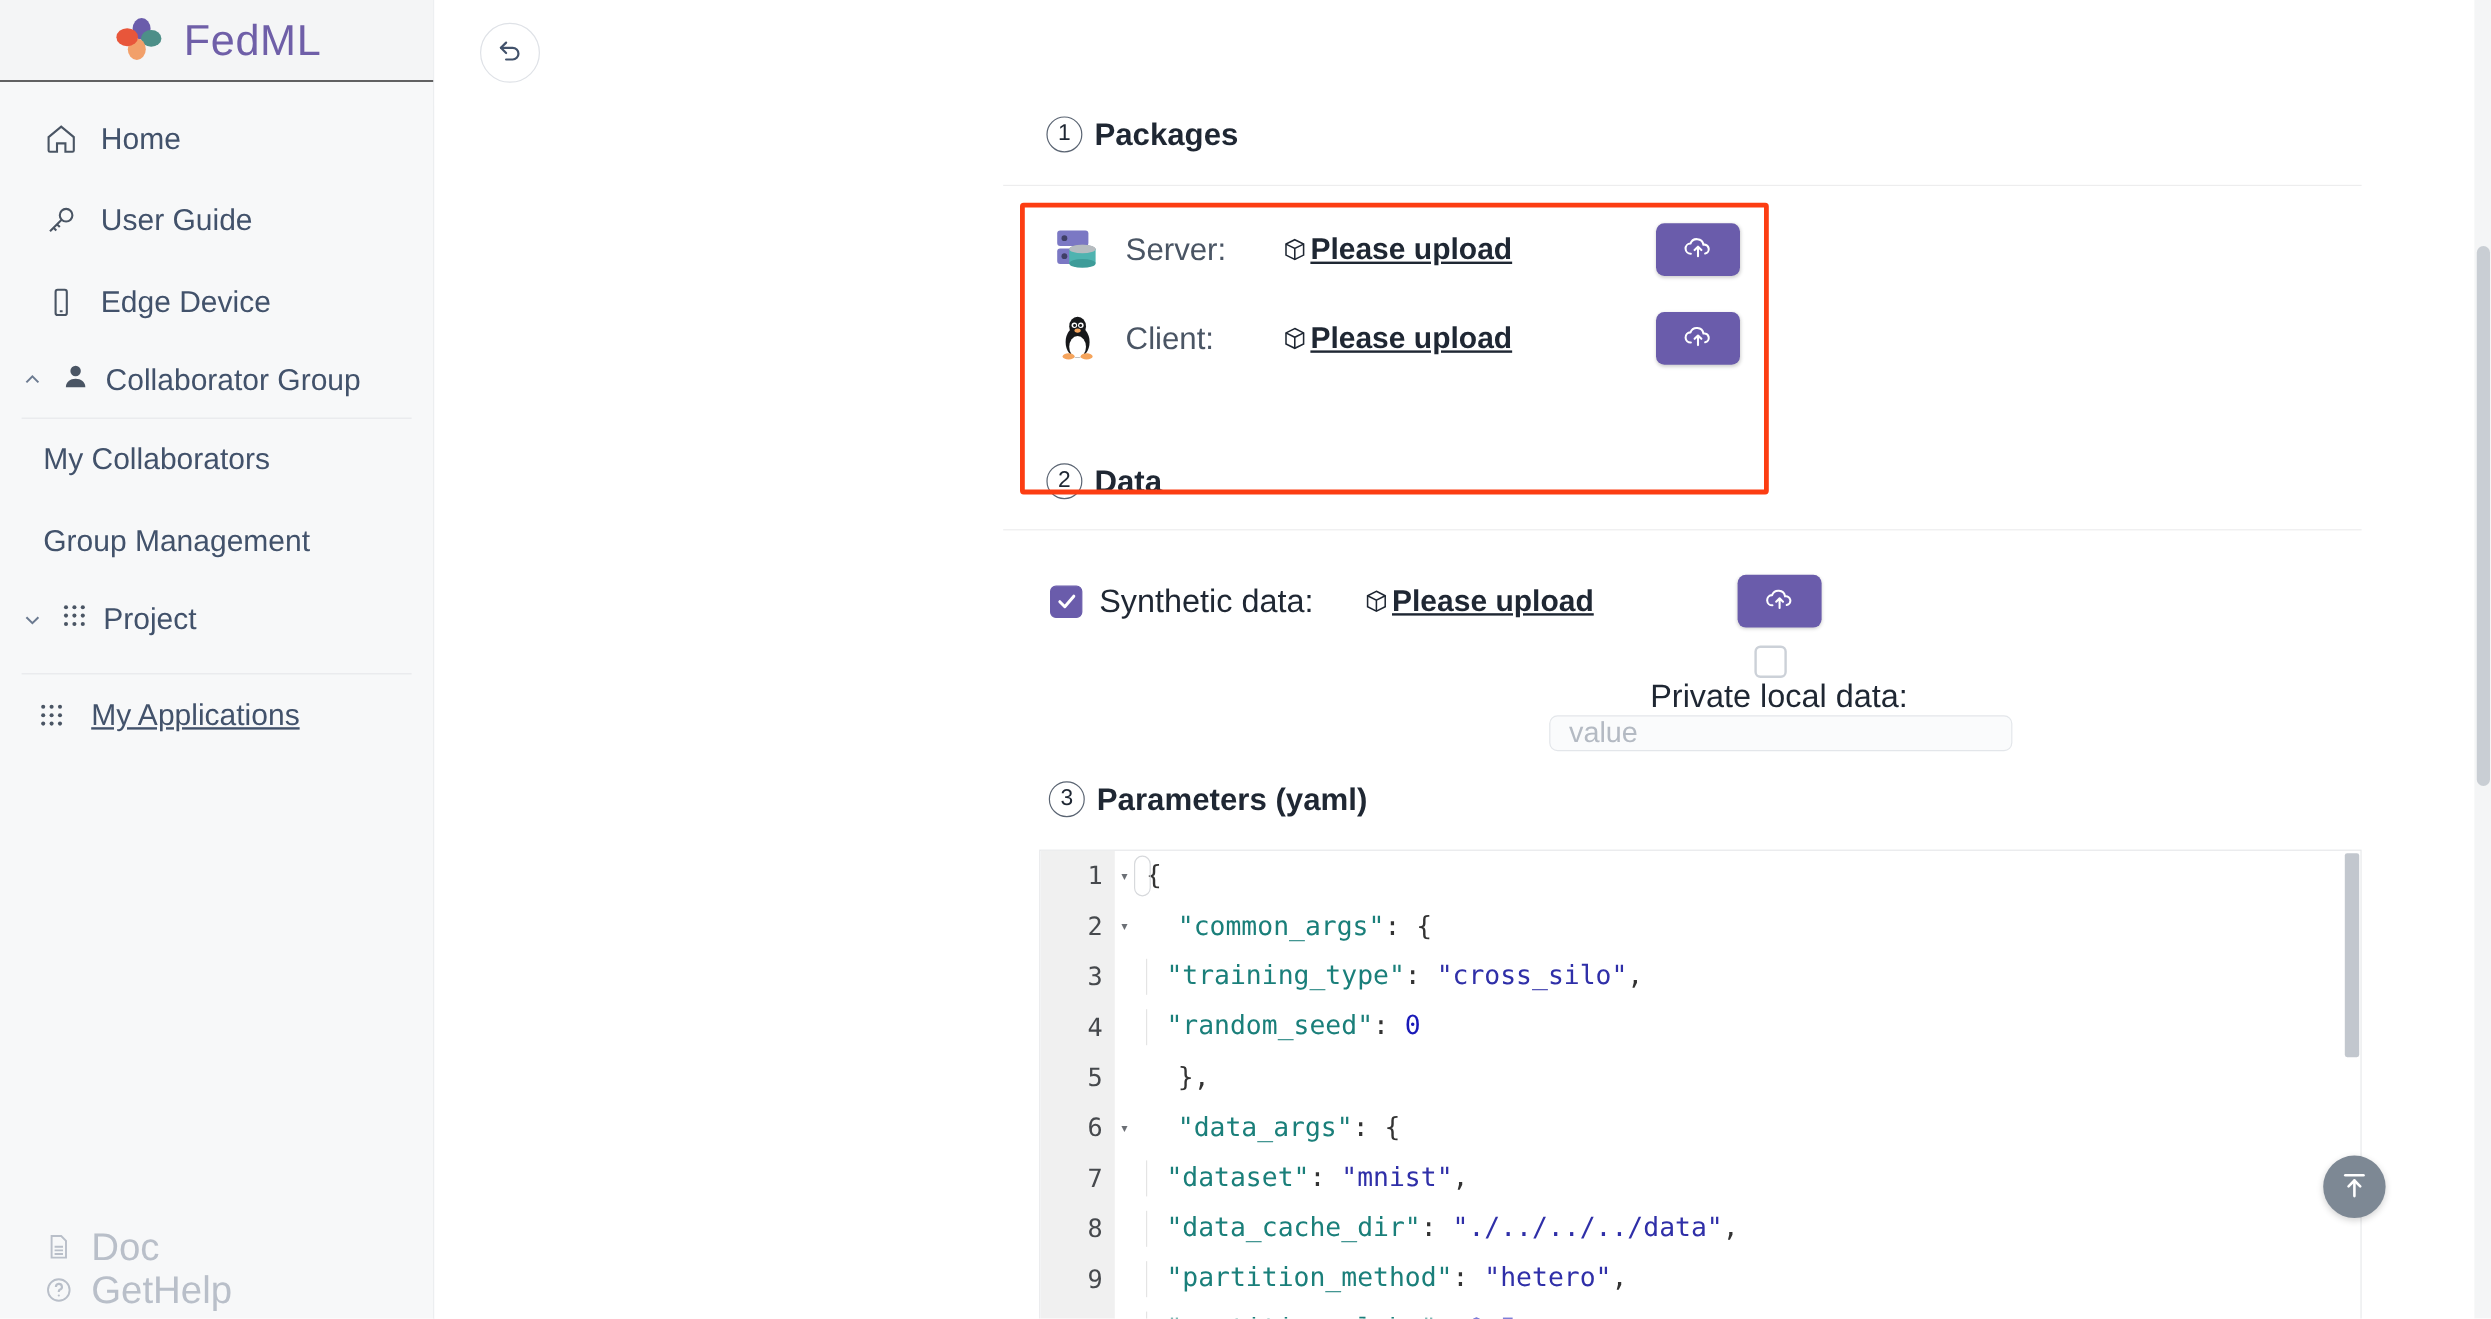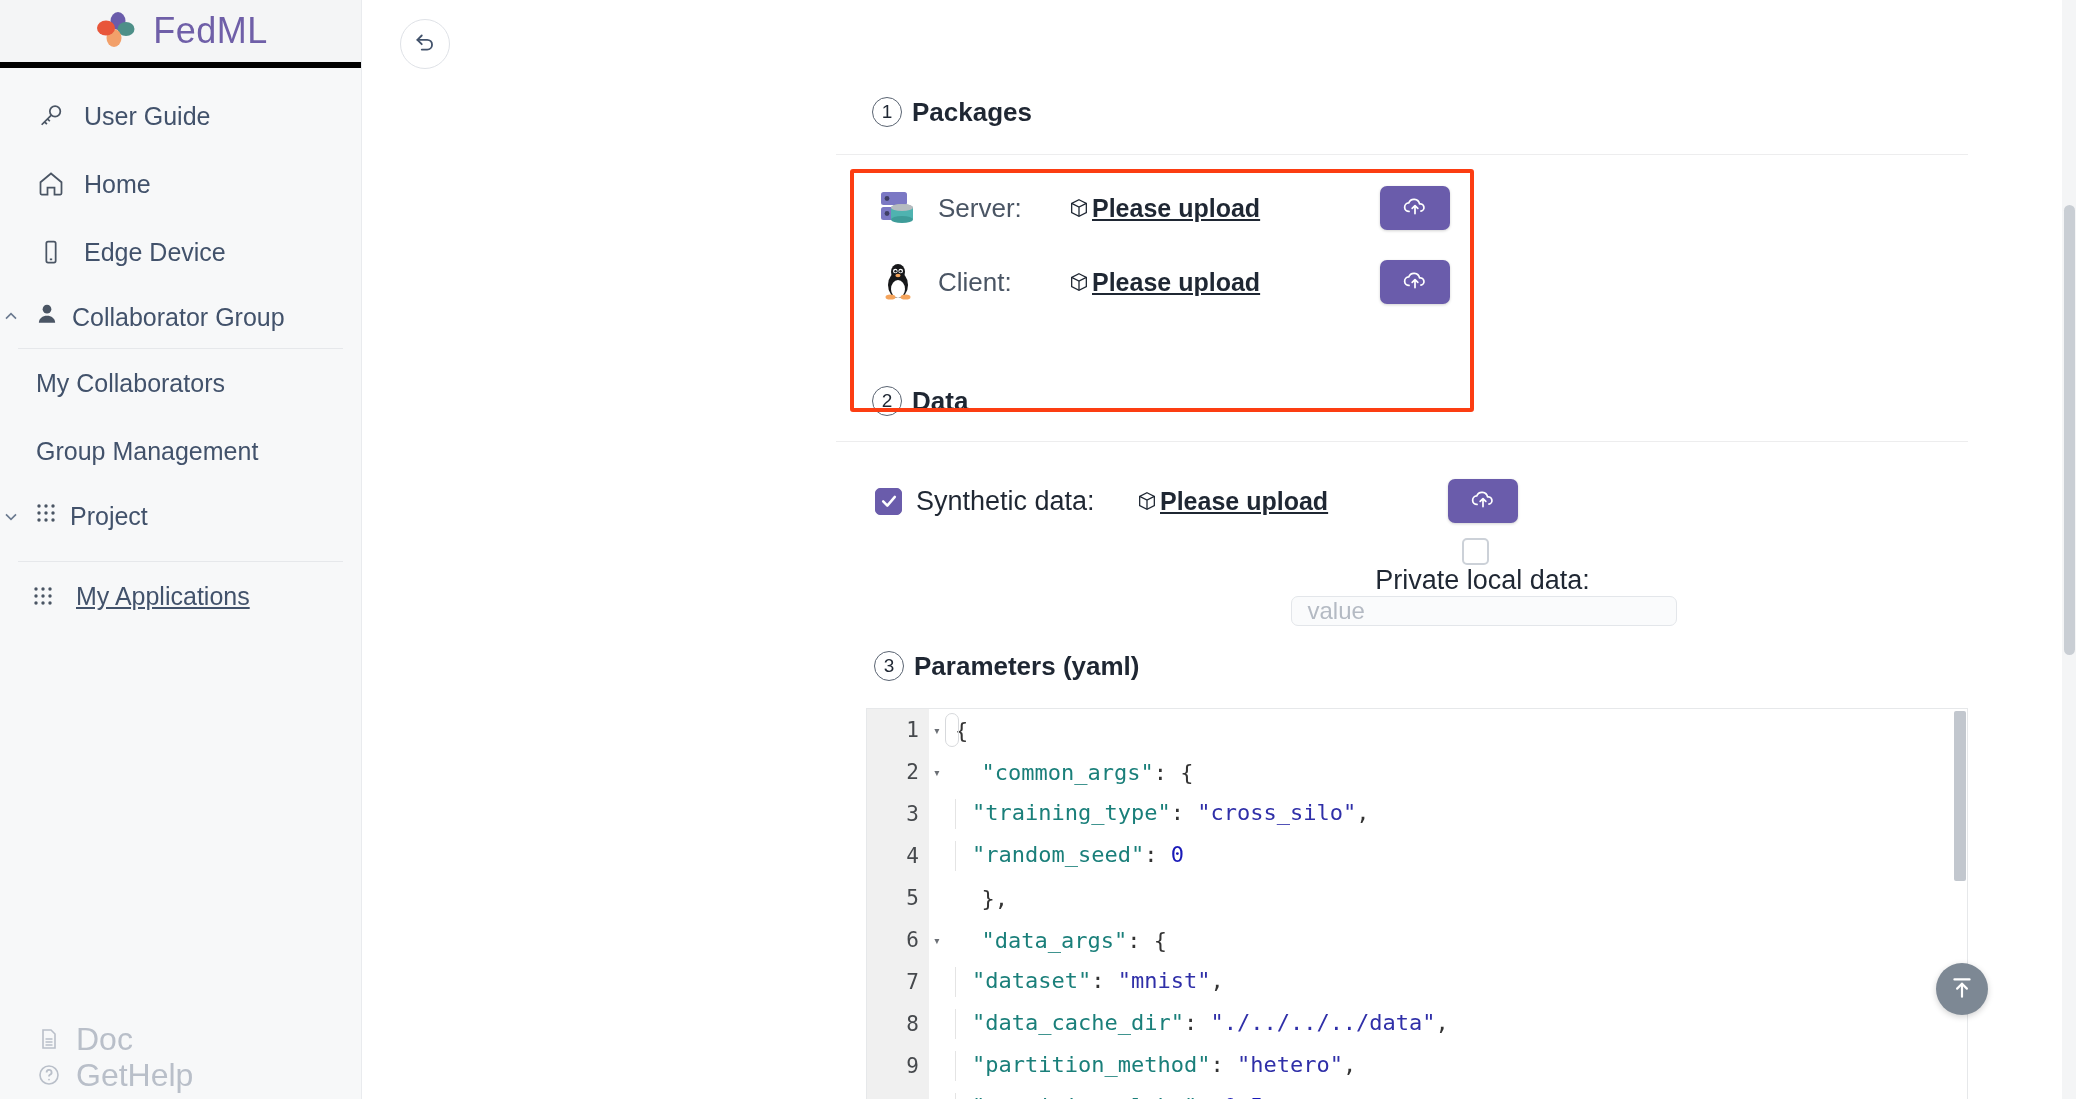--- a/index.html
+++ b/index.html
@@ -25,7 +25,7 @@
     display: flex; align-items: center; justify-content: center;
     gap: 14px;
     background: #f4f5f6;
-    border-bottom: 6px solid #000000;
+    border-bottom: 1px solid #000000;
   }
   .brand-logo { width: 46px; height: 46px; position: relative; }
   .brand-name {

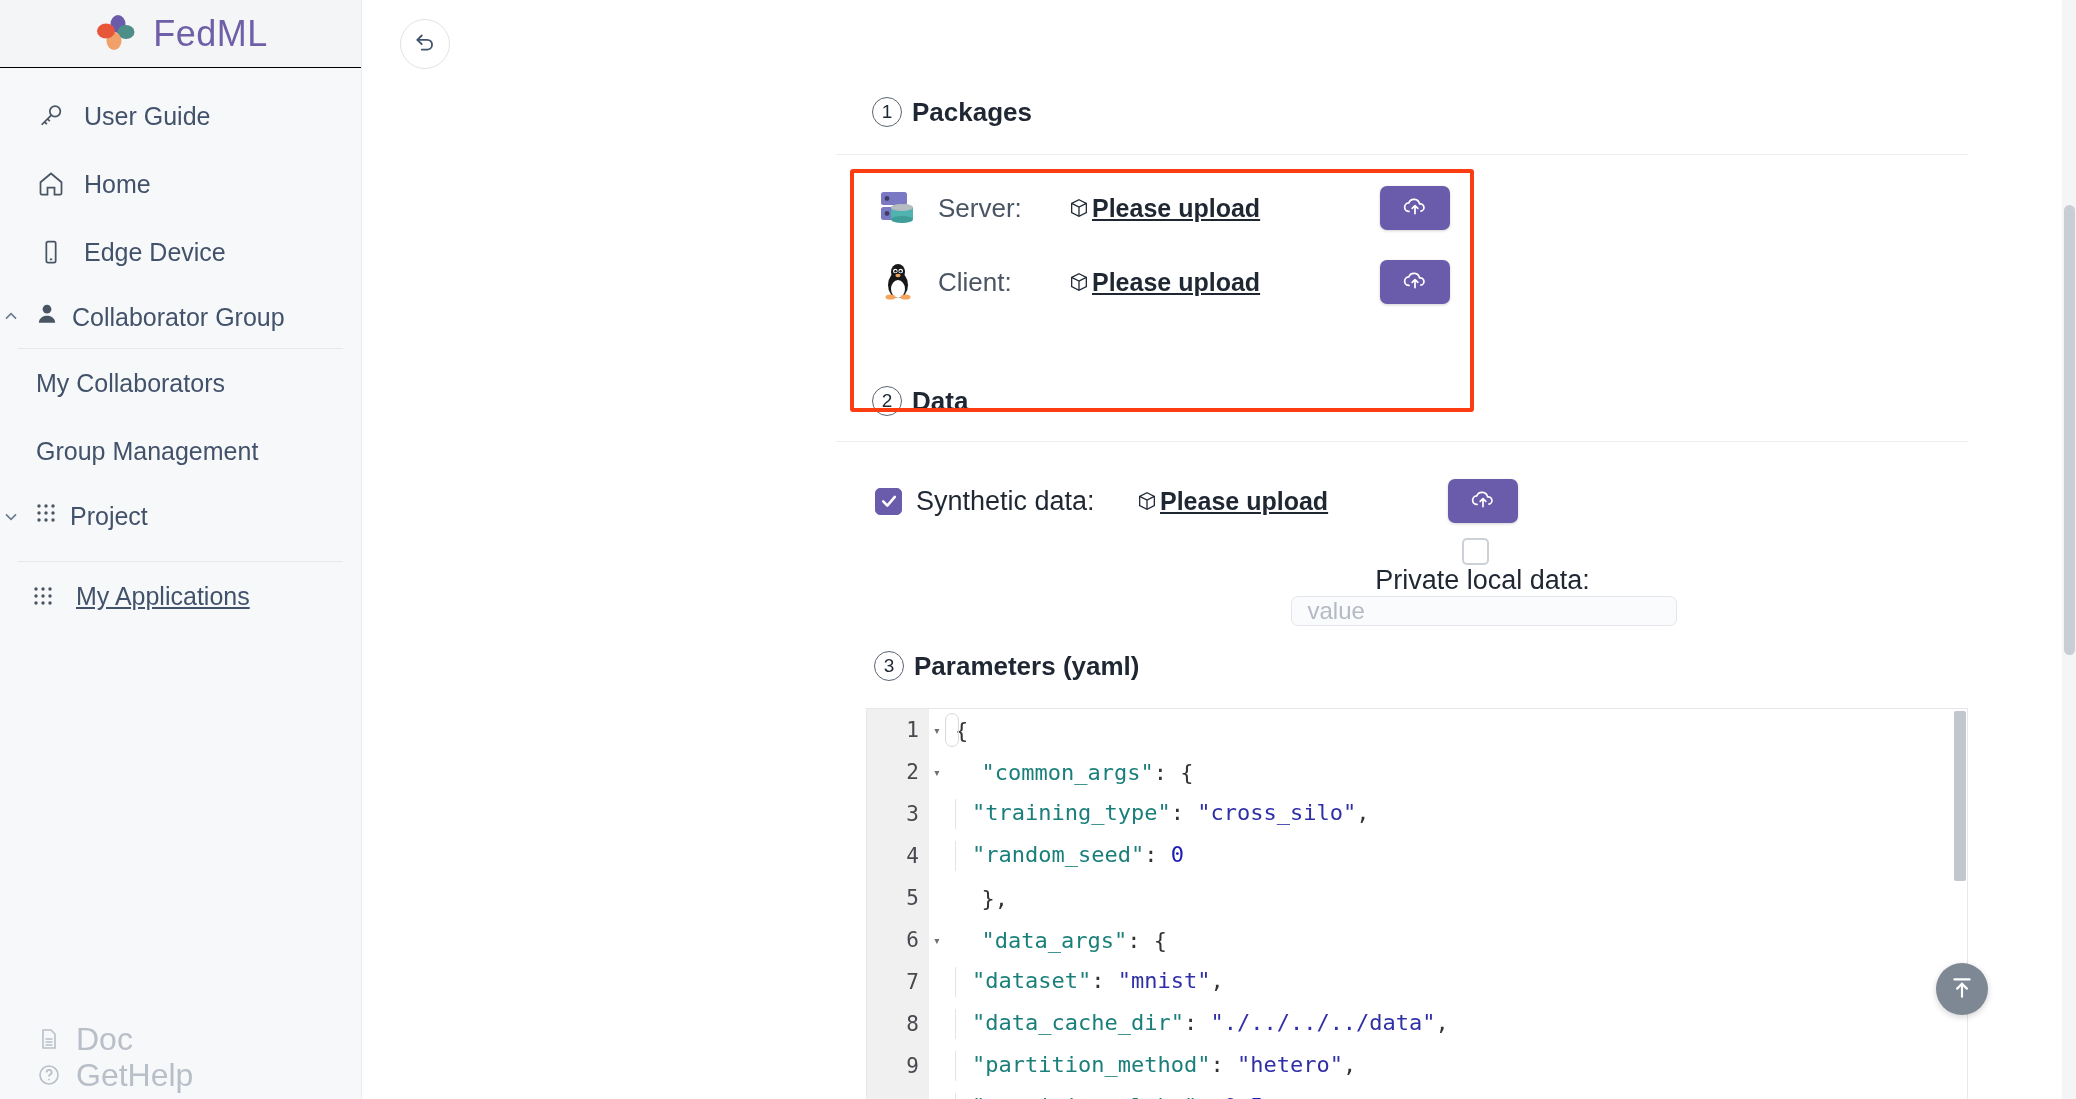--- a/index.html
+++ b/index.html
@@ -236,20 +236,20 @@
       <div class="nav-item">
         <span class="ico">
           <svg width="28" height="28" viewBox="0 0 24 24" fill="none" stroke="#4a5564" stroke-width="1.5">
+            <path d="M3 10.5 12 3l9 7.5V20a1 1 0 0 1-1 1h-5v-6H9v6H4a1 1 0 0 1-1-1z"></path>
+          </svg>
+        </span>
+        <span>Home</span>
+      </div>
+
+      <div class="nav-item">
+        <span class="ico">
+          <svg width="28" height="28" viewBox="0 0 24 24" fill="none" stroke="#4a5564" stroke-width="1.5">
             <circle cx="15.5" cy="8" r="4.5"></circle>
             <path d="M12.3 11.2 4 19.5M6.5 17l2 2M9 14.5l2 2"></path>
           </svg>
         </span>
         <span>User Guide</span>
-      </div>
-
-      <div class="nav-item">
-        <span class="ico">
-          <svg width="28" height="28" viewBox="0 0 24 24" fill="none" stroke="#4a5564" stroke-width="1.5">
-            <path d="M3 10.5 12 3l9 7.5V20a1 1 0 0 1-1 1h-5v-6H9v6H4a1 1 0 0 1-1-1z"></path>
-          </svg>
-        </span>
-        <span>Home</span>
       </div>
 
       <div class="nav-item">

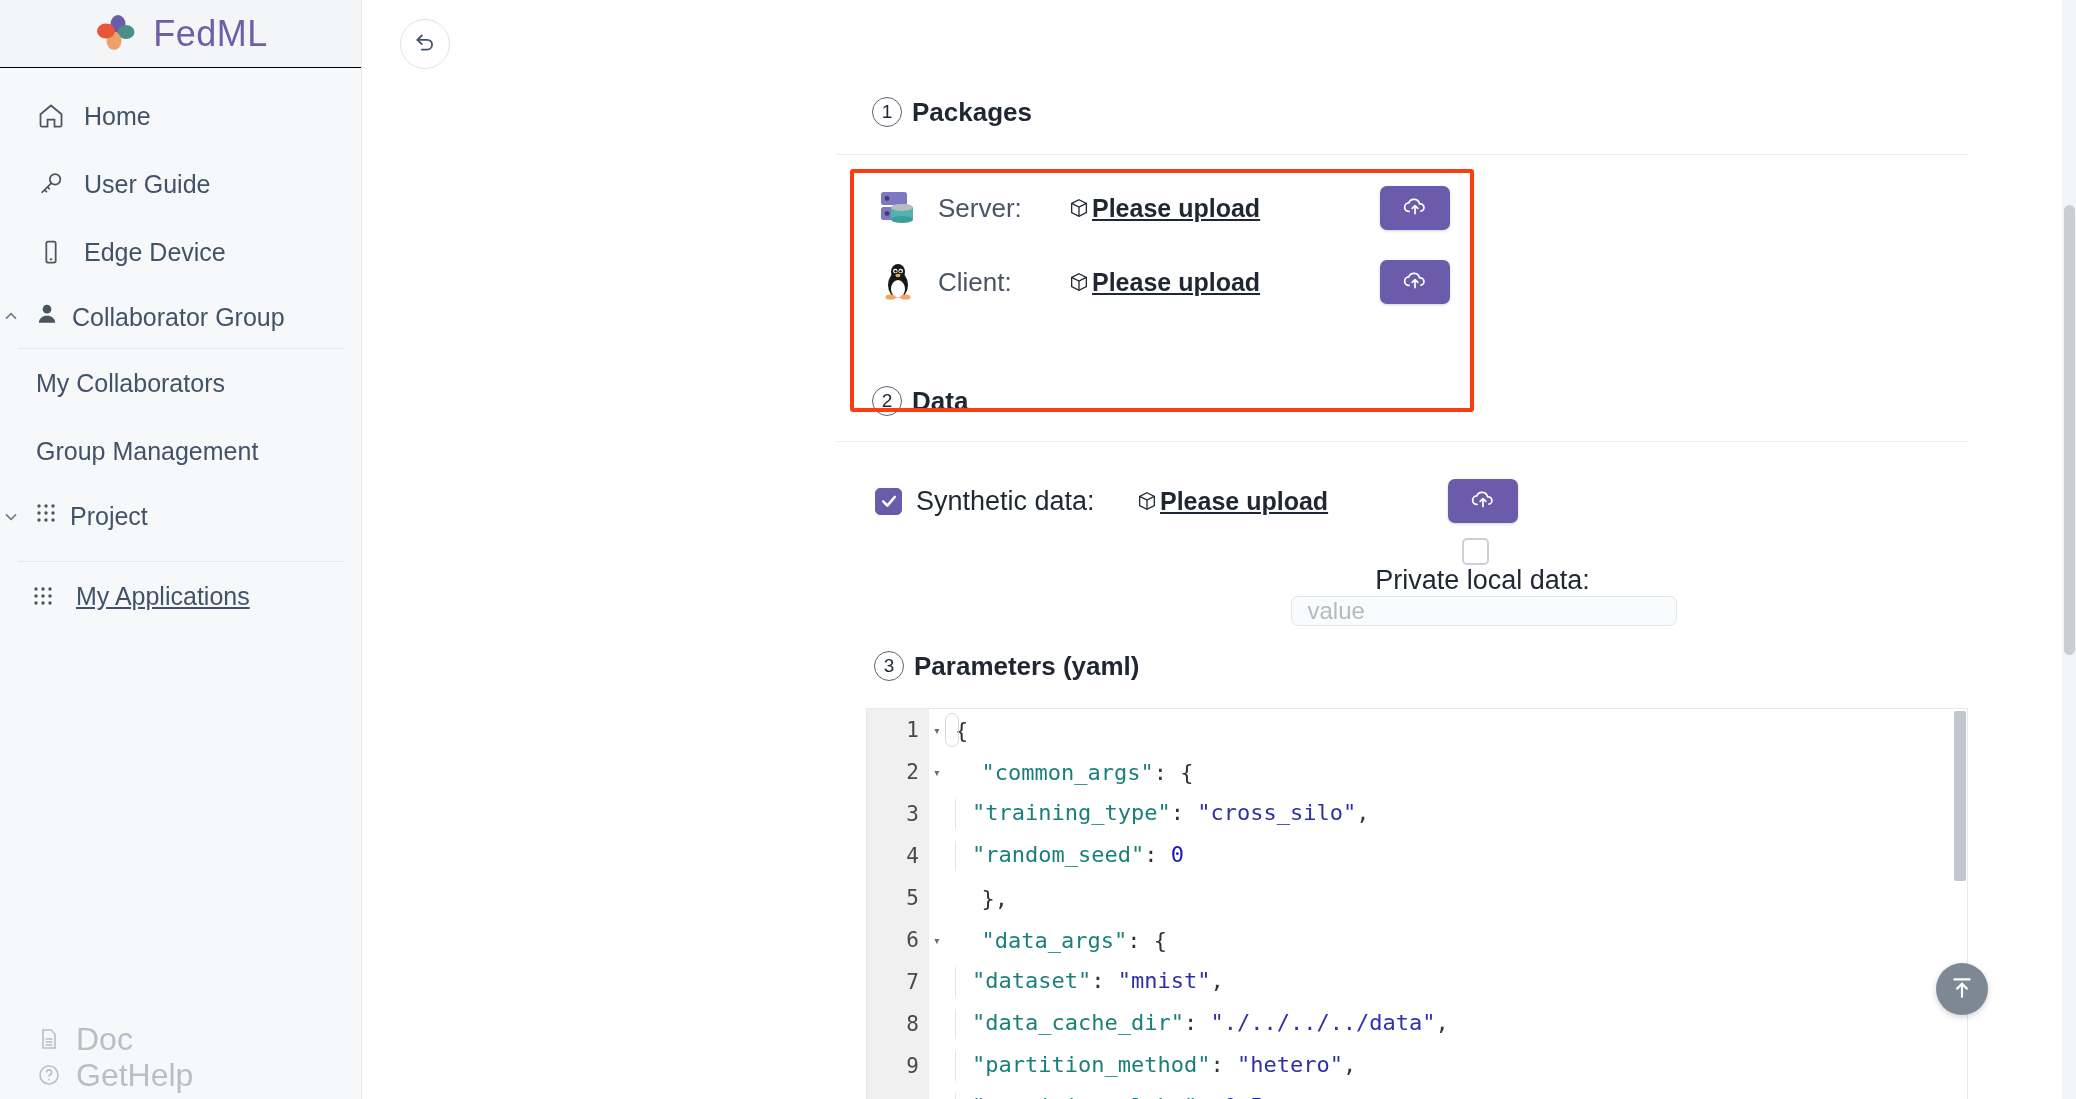--- a/index.html
+++ b/index.html
@@ -44,7 +44,7 @@
   .nav-item .ico { width: 30px; height: 30px; display:flex; align-items:center; justify-content:center; flex:0 0 30px; }
   .nav-group {
     display:flex; align-items:center; height: 62px;
-    gap: 12px;
+    padding-left: 16px; gap: 12px;
     color:#42526b; font-size:25px; cursor:pointer;
   }
   .caret { width: 22px; flex:0 0 22px; display:flex; align-items:center; justify-content:center; color:#6b7a90; }

